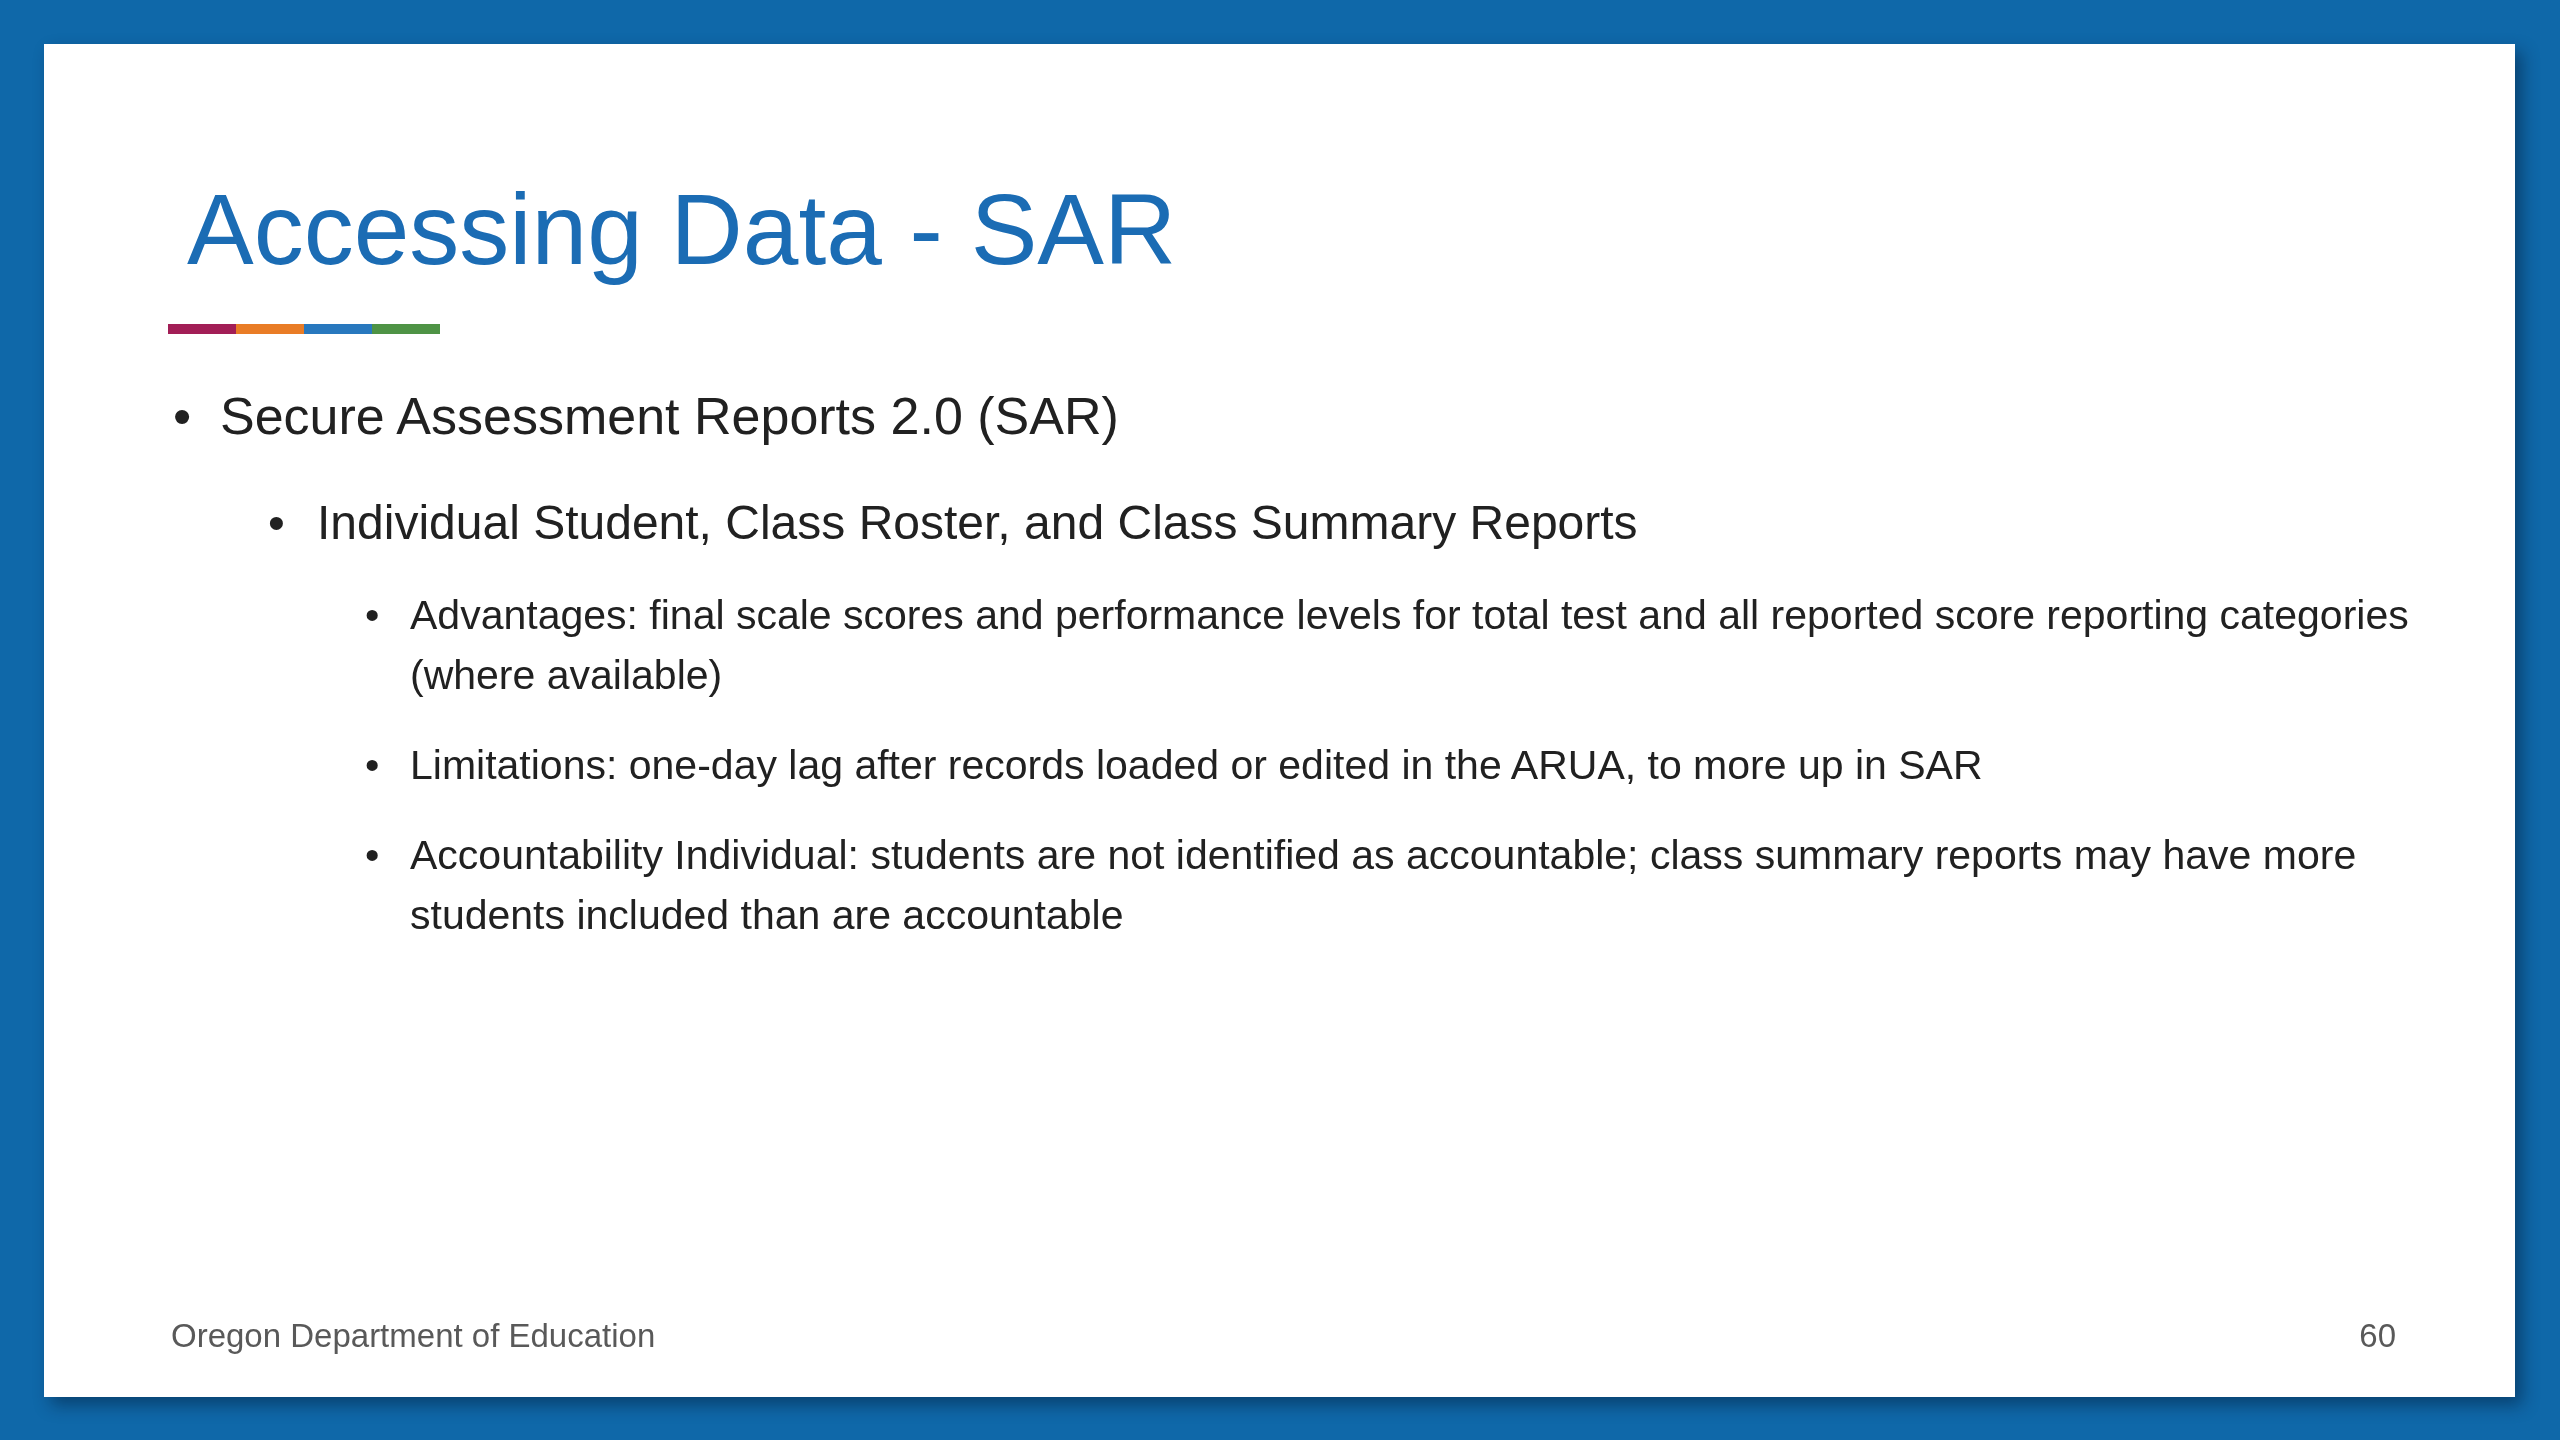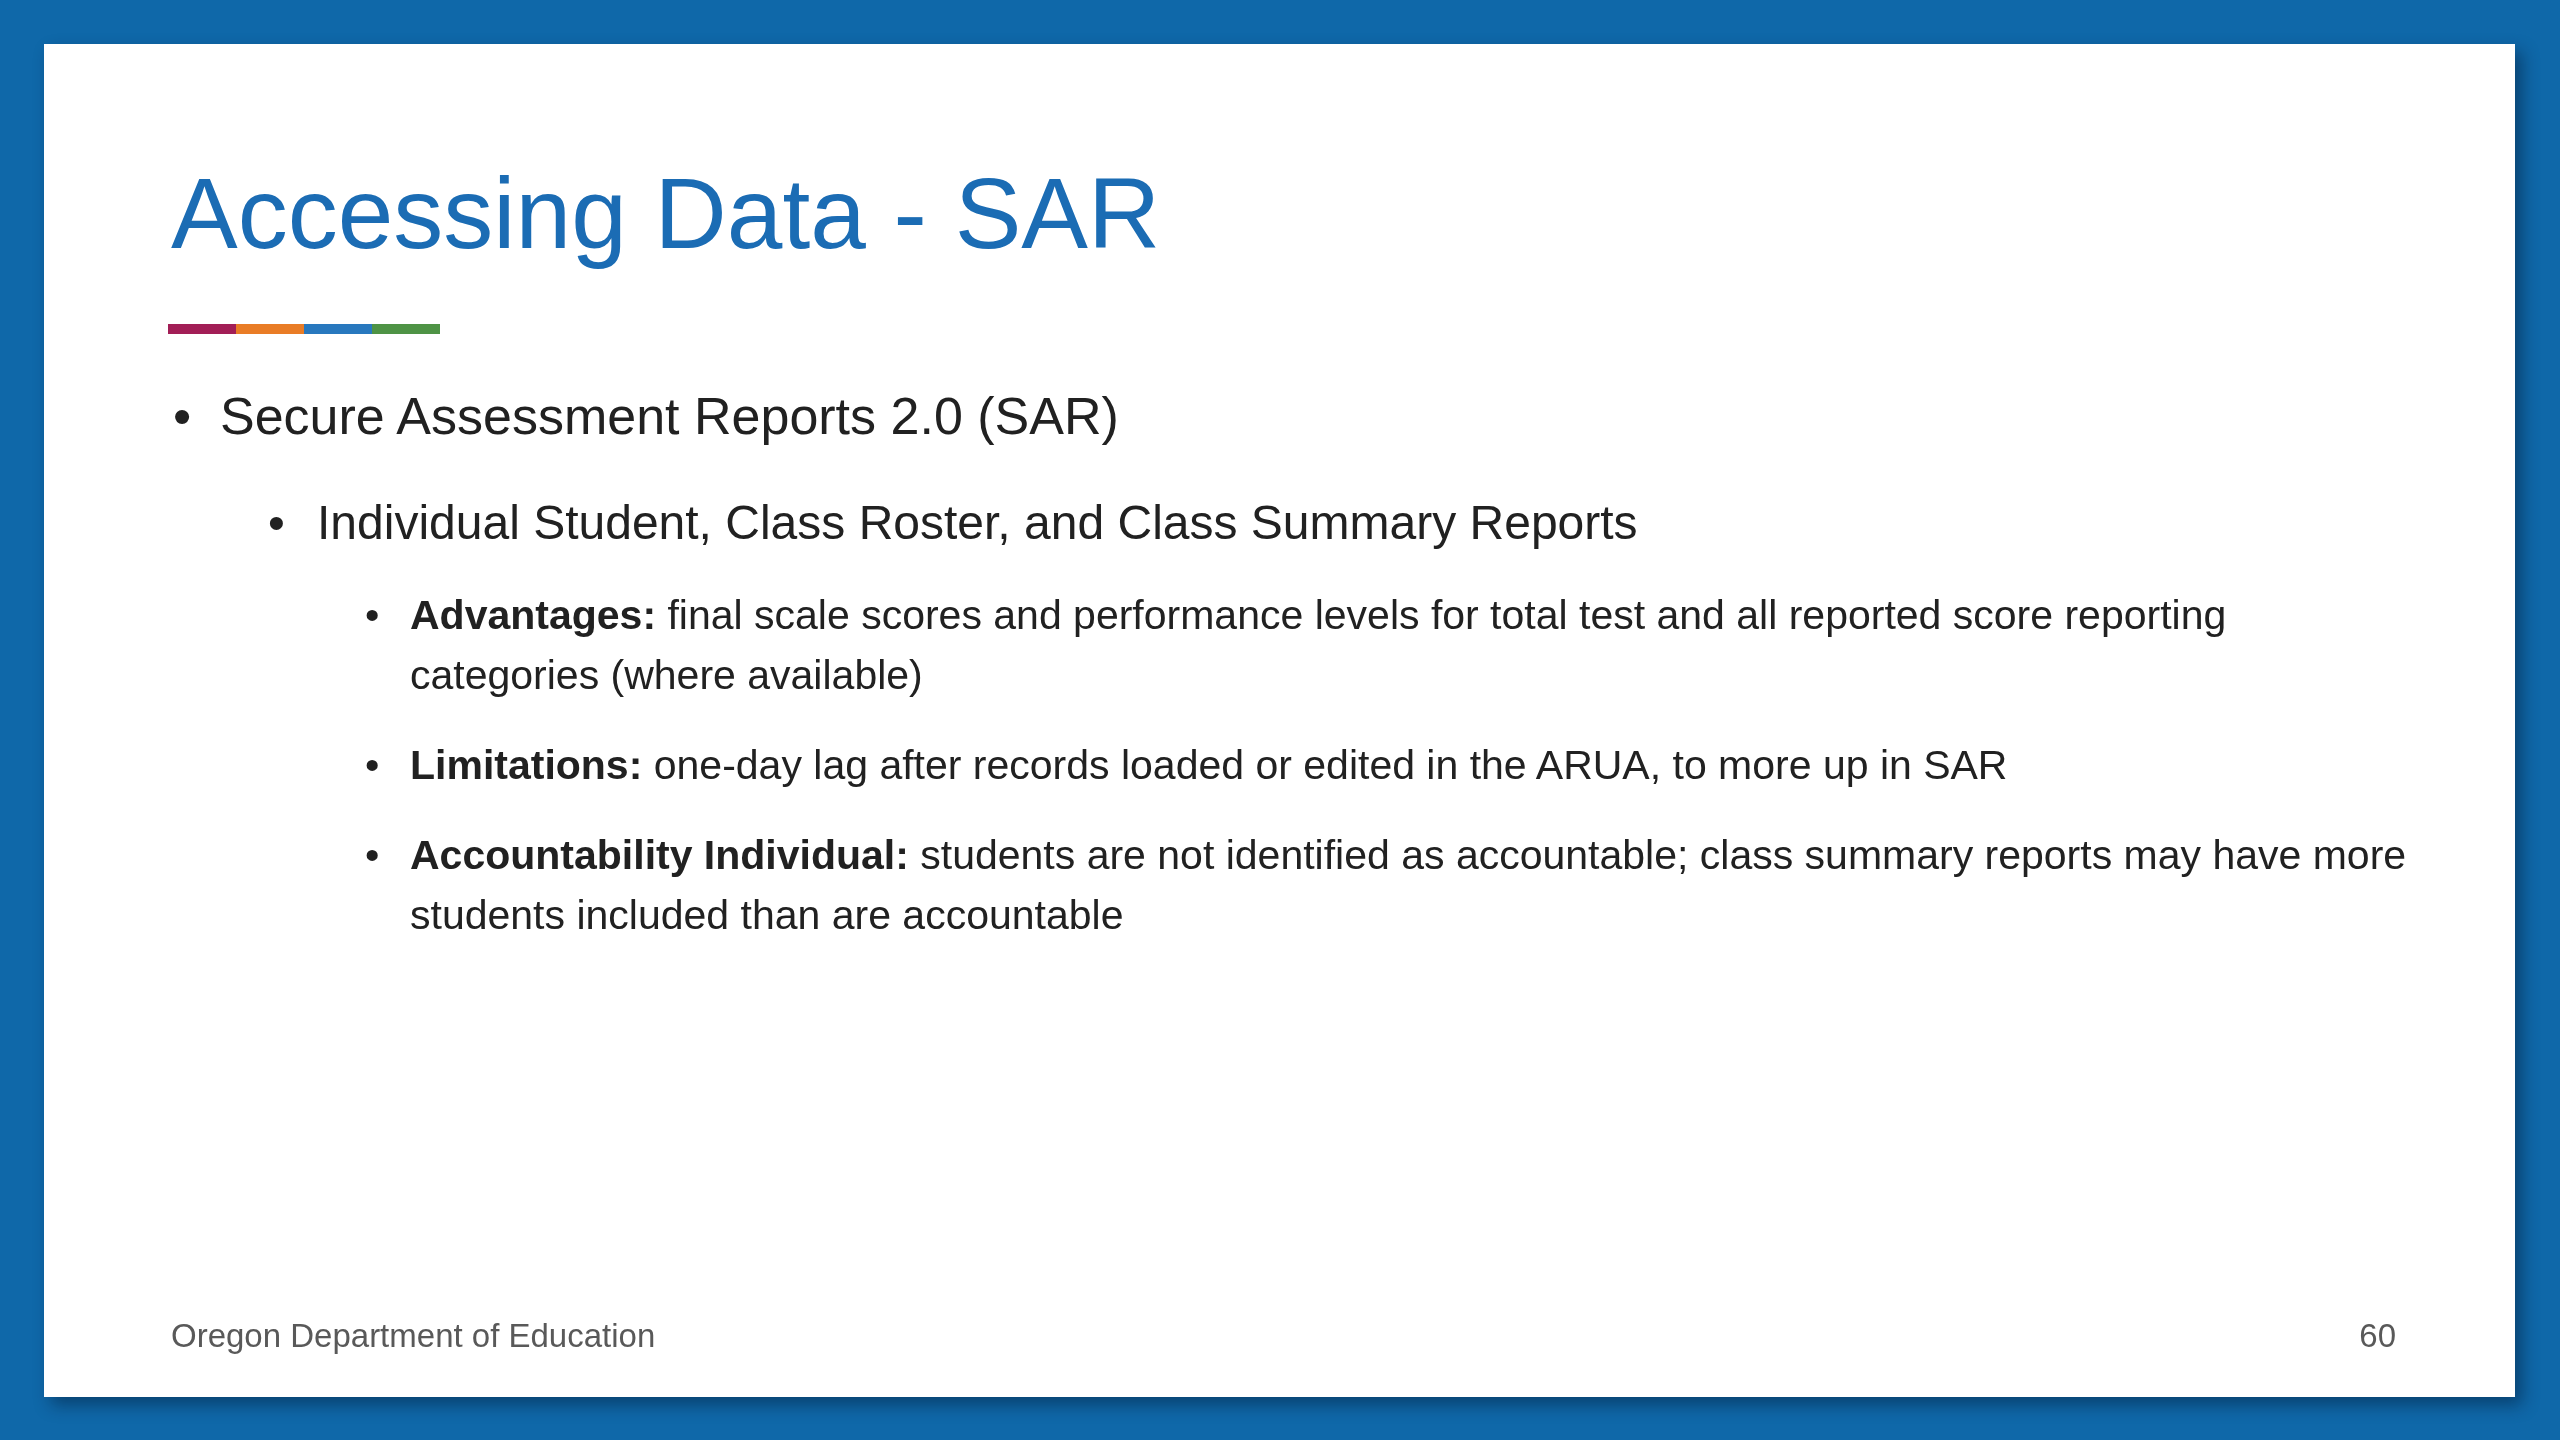--- a/index.html
+++ b/index.html
@@ -24,7 +24,7 @@
     position: absolute;
     left: 127px;
     top: 112px;
-    margin: 0;
+    margin: 16px;
     font-size: 100px;
     line-height: 1.15;
     font-weight: 400;

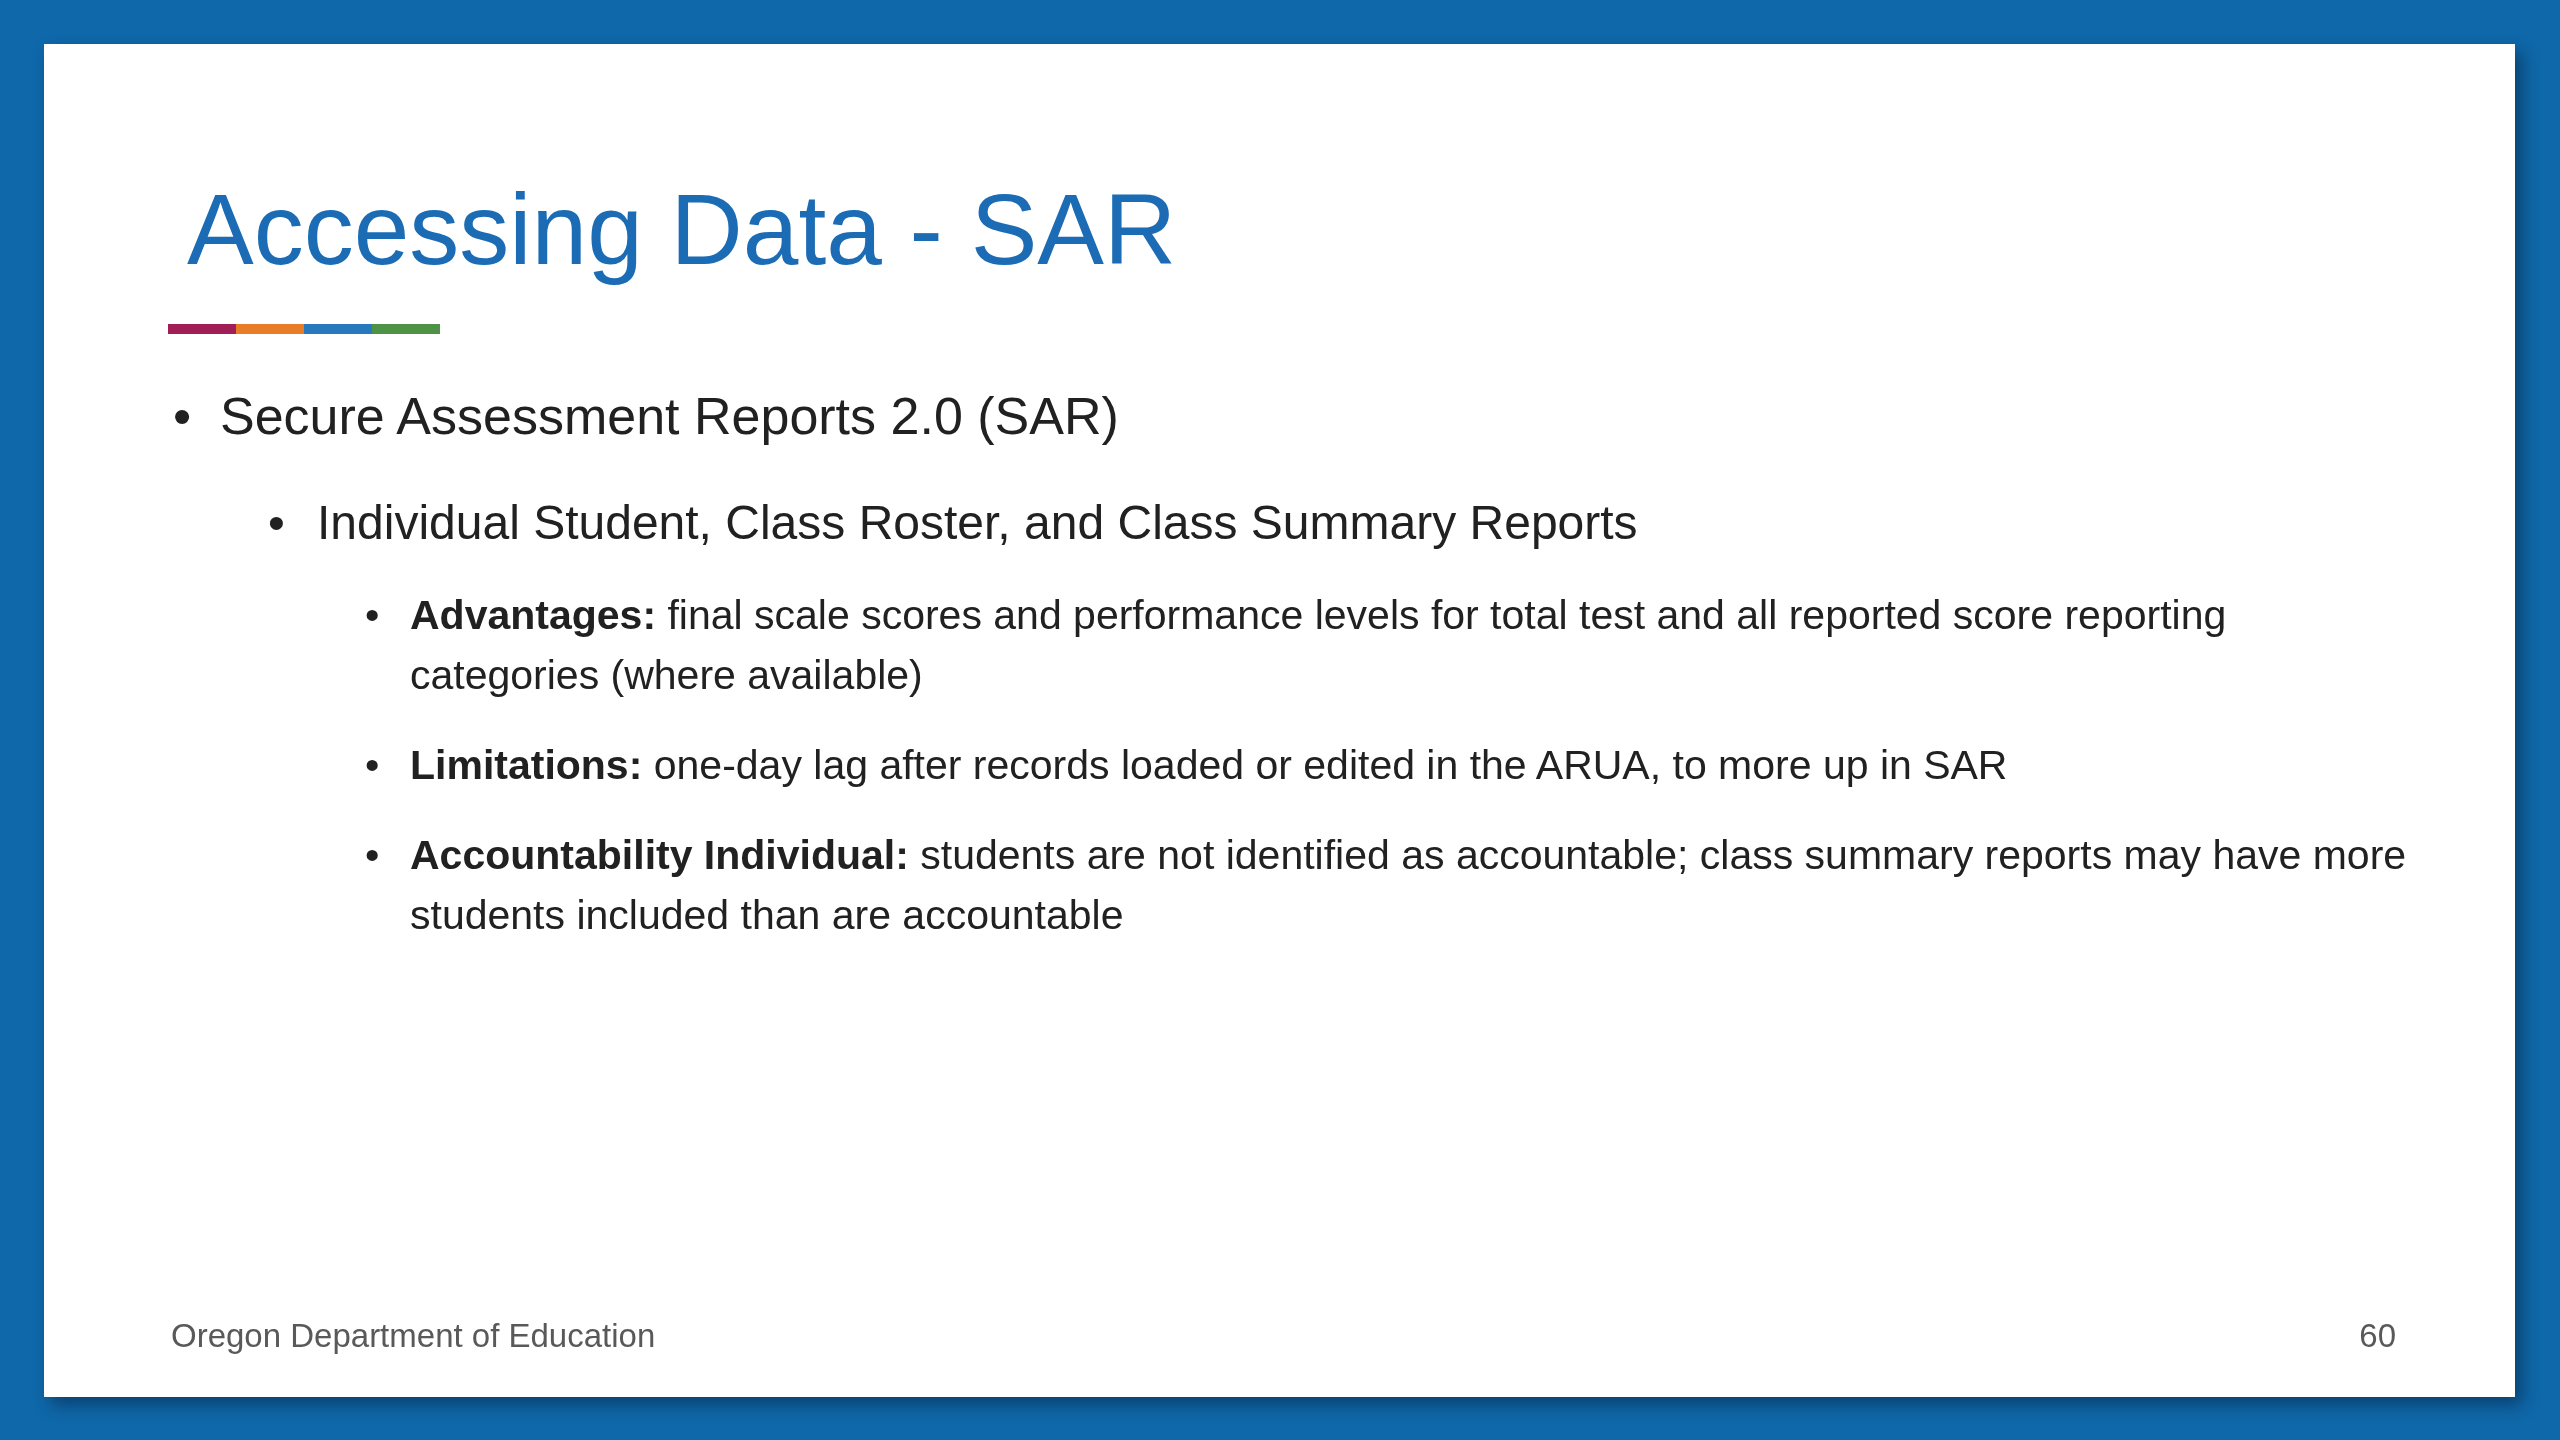--- a/index.html
+++ b/index.html
@@ -70,7 +70,7 @@
   }
   .l3-first { margin-top: 32px; }
   .l3 + .l3 { margin-top: 30px; }
-  .lead { font-weight: 700; }
+  .lead { font-weight: 400; }
   .footer {
     position: absolute;
     left: 127px;

